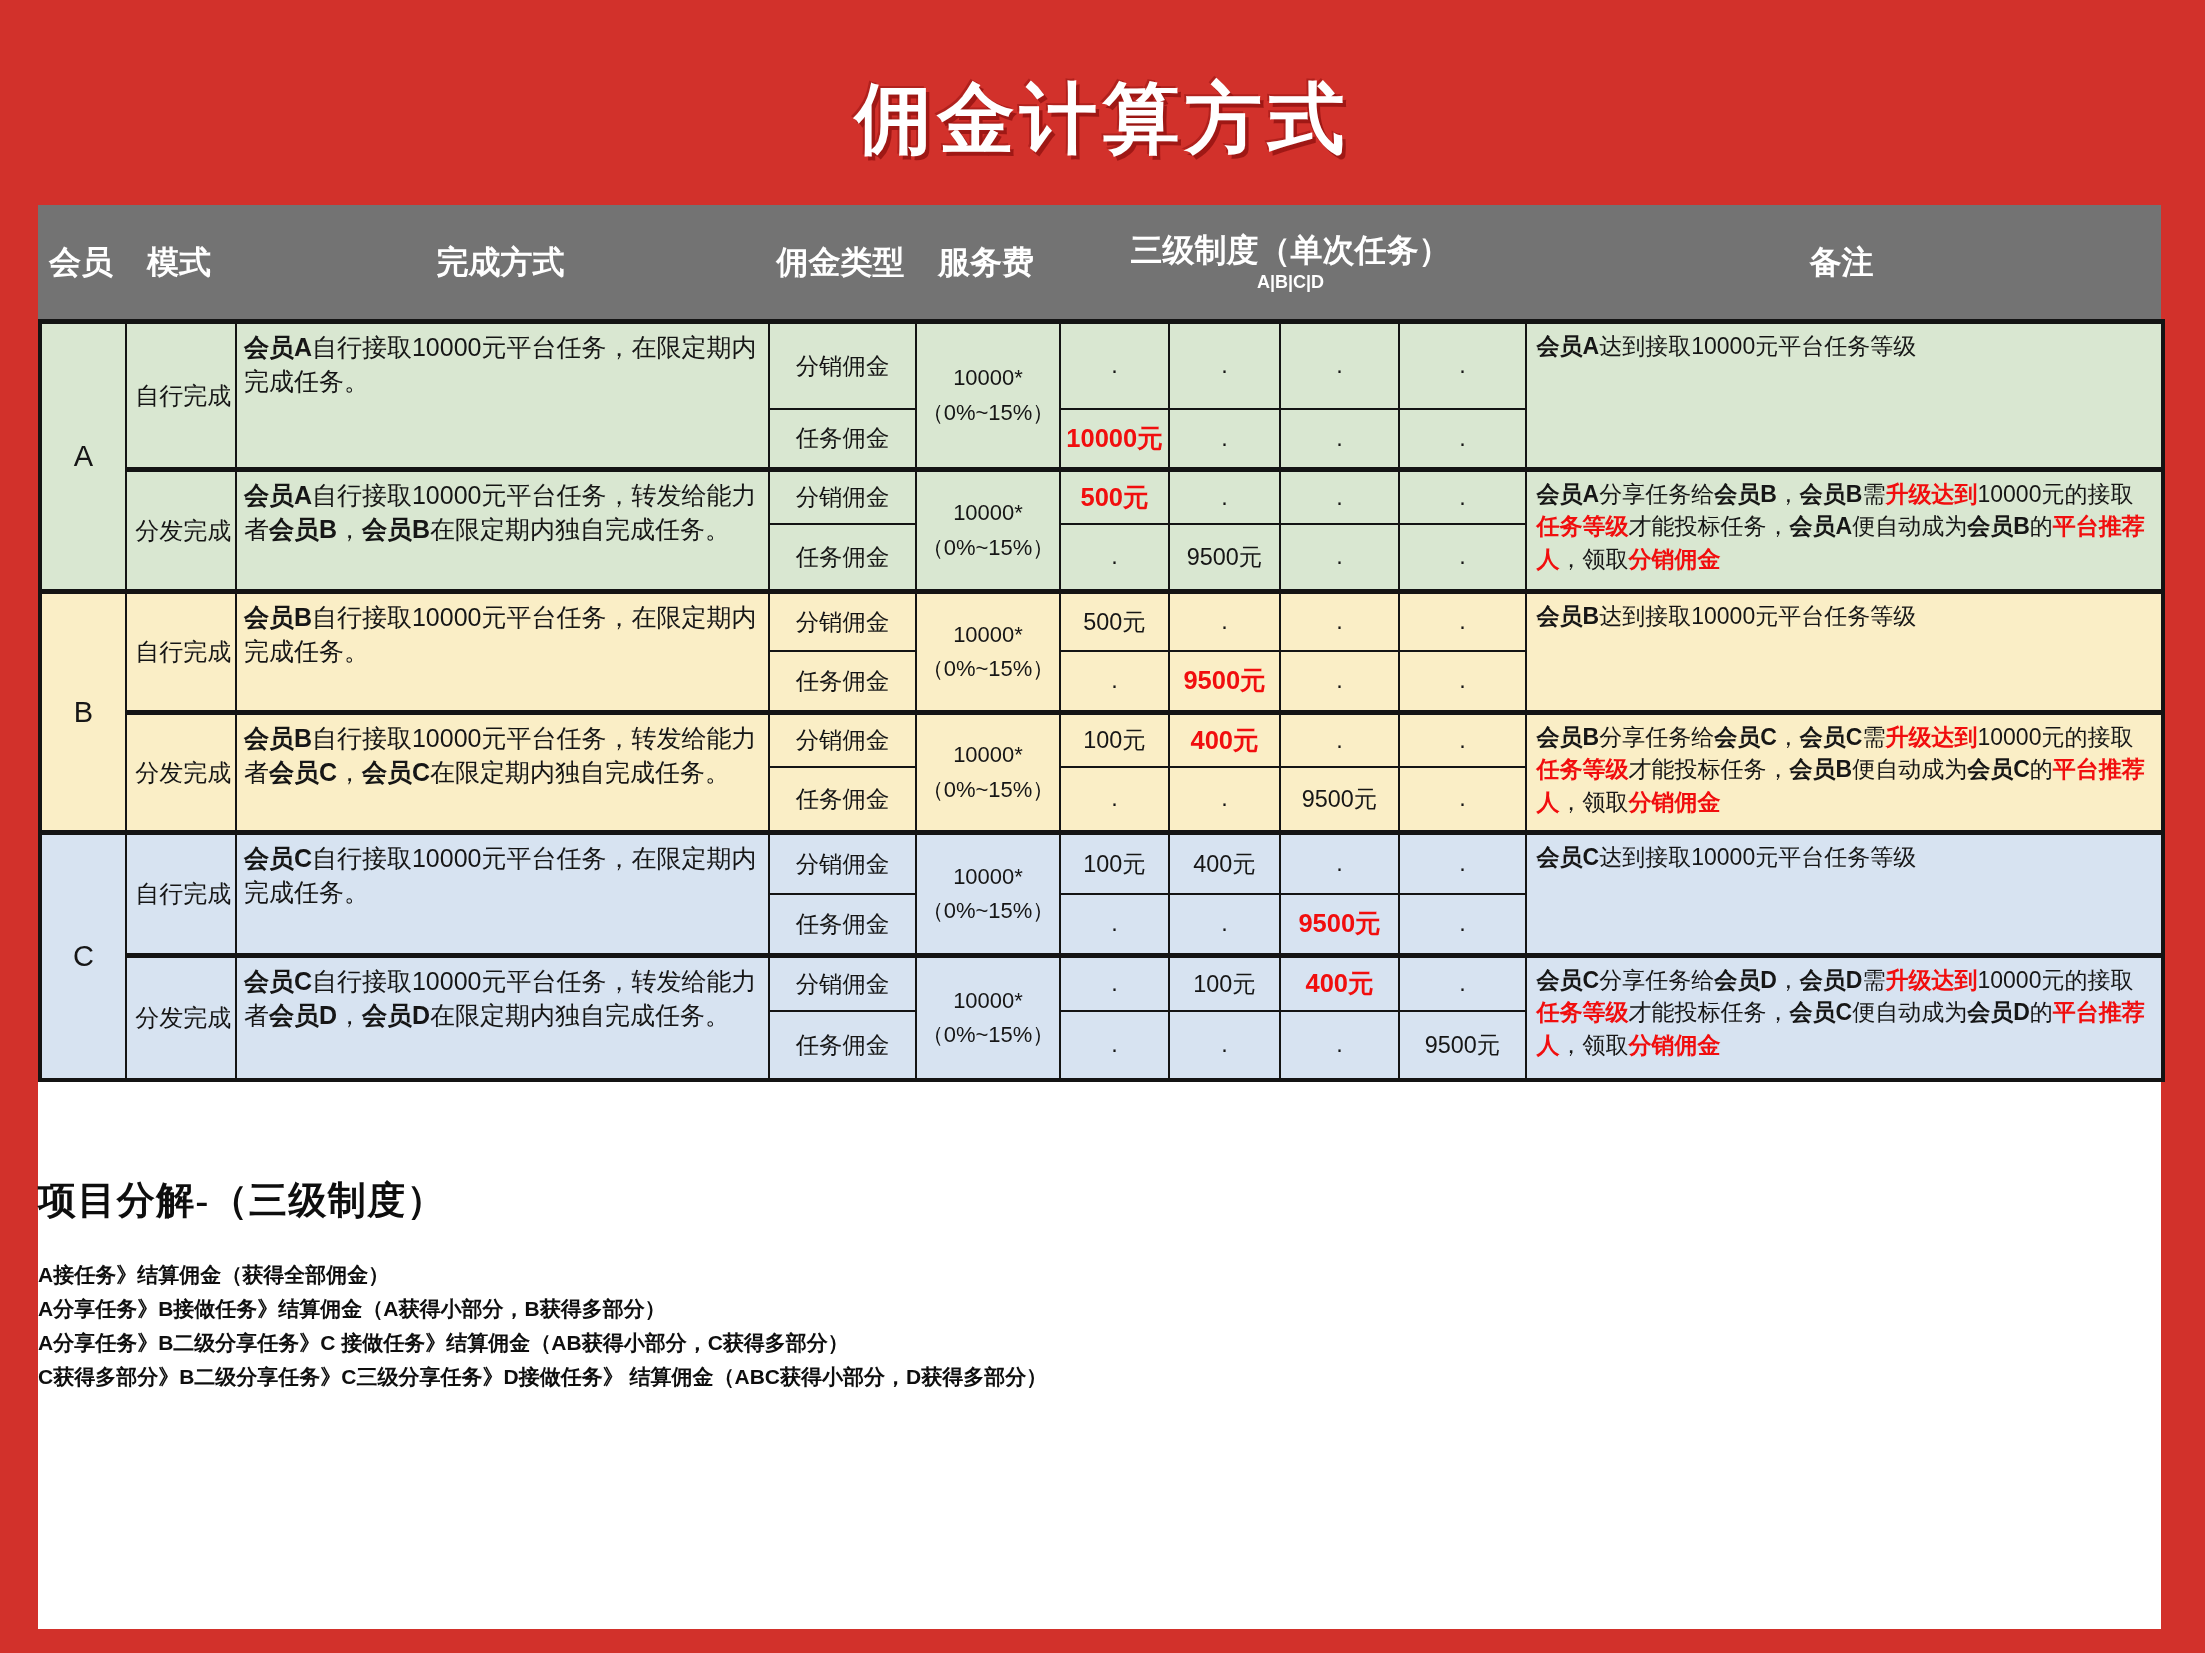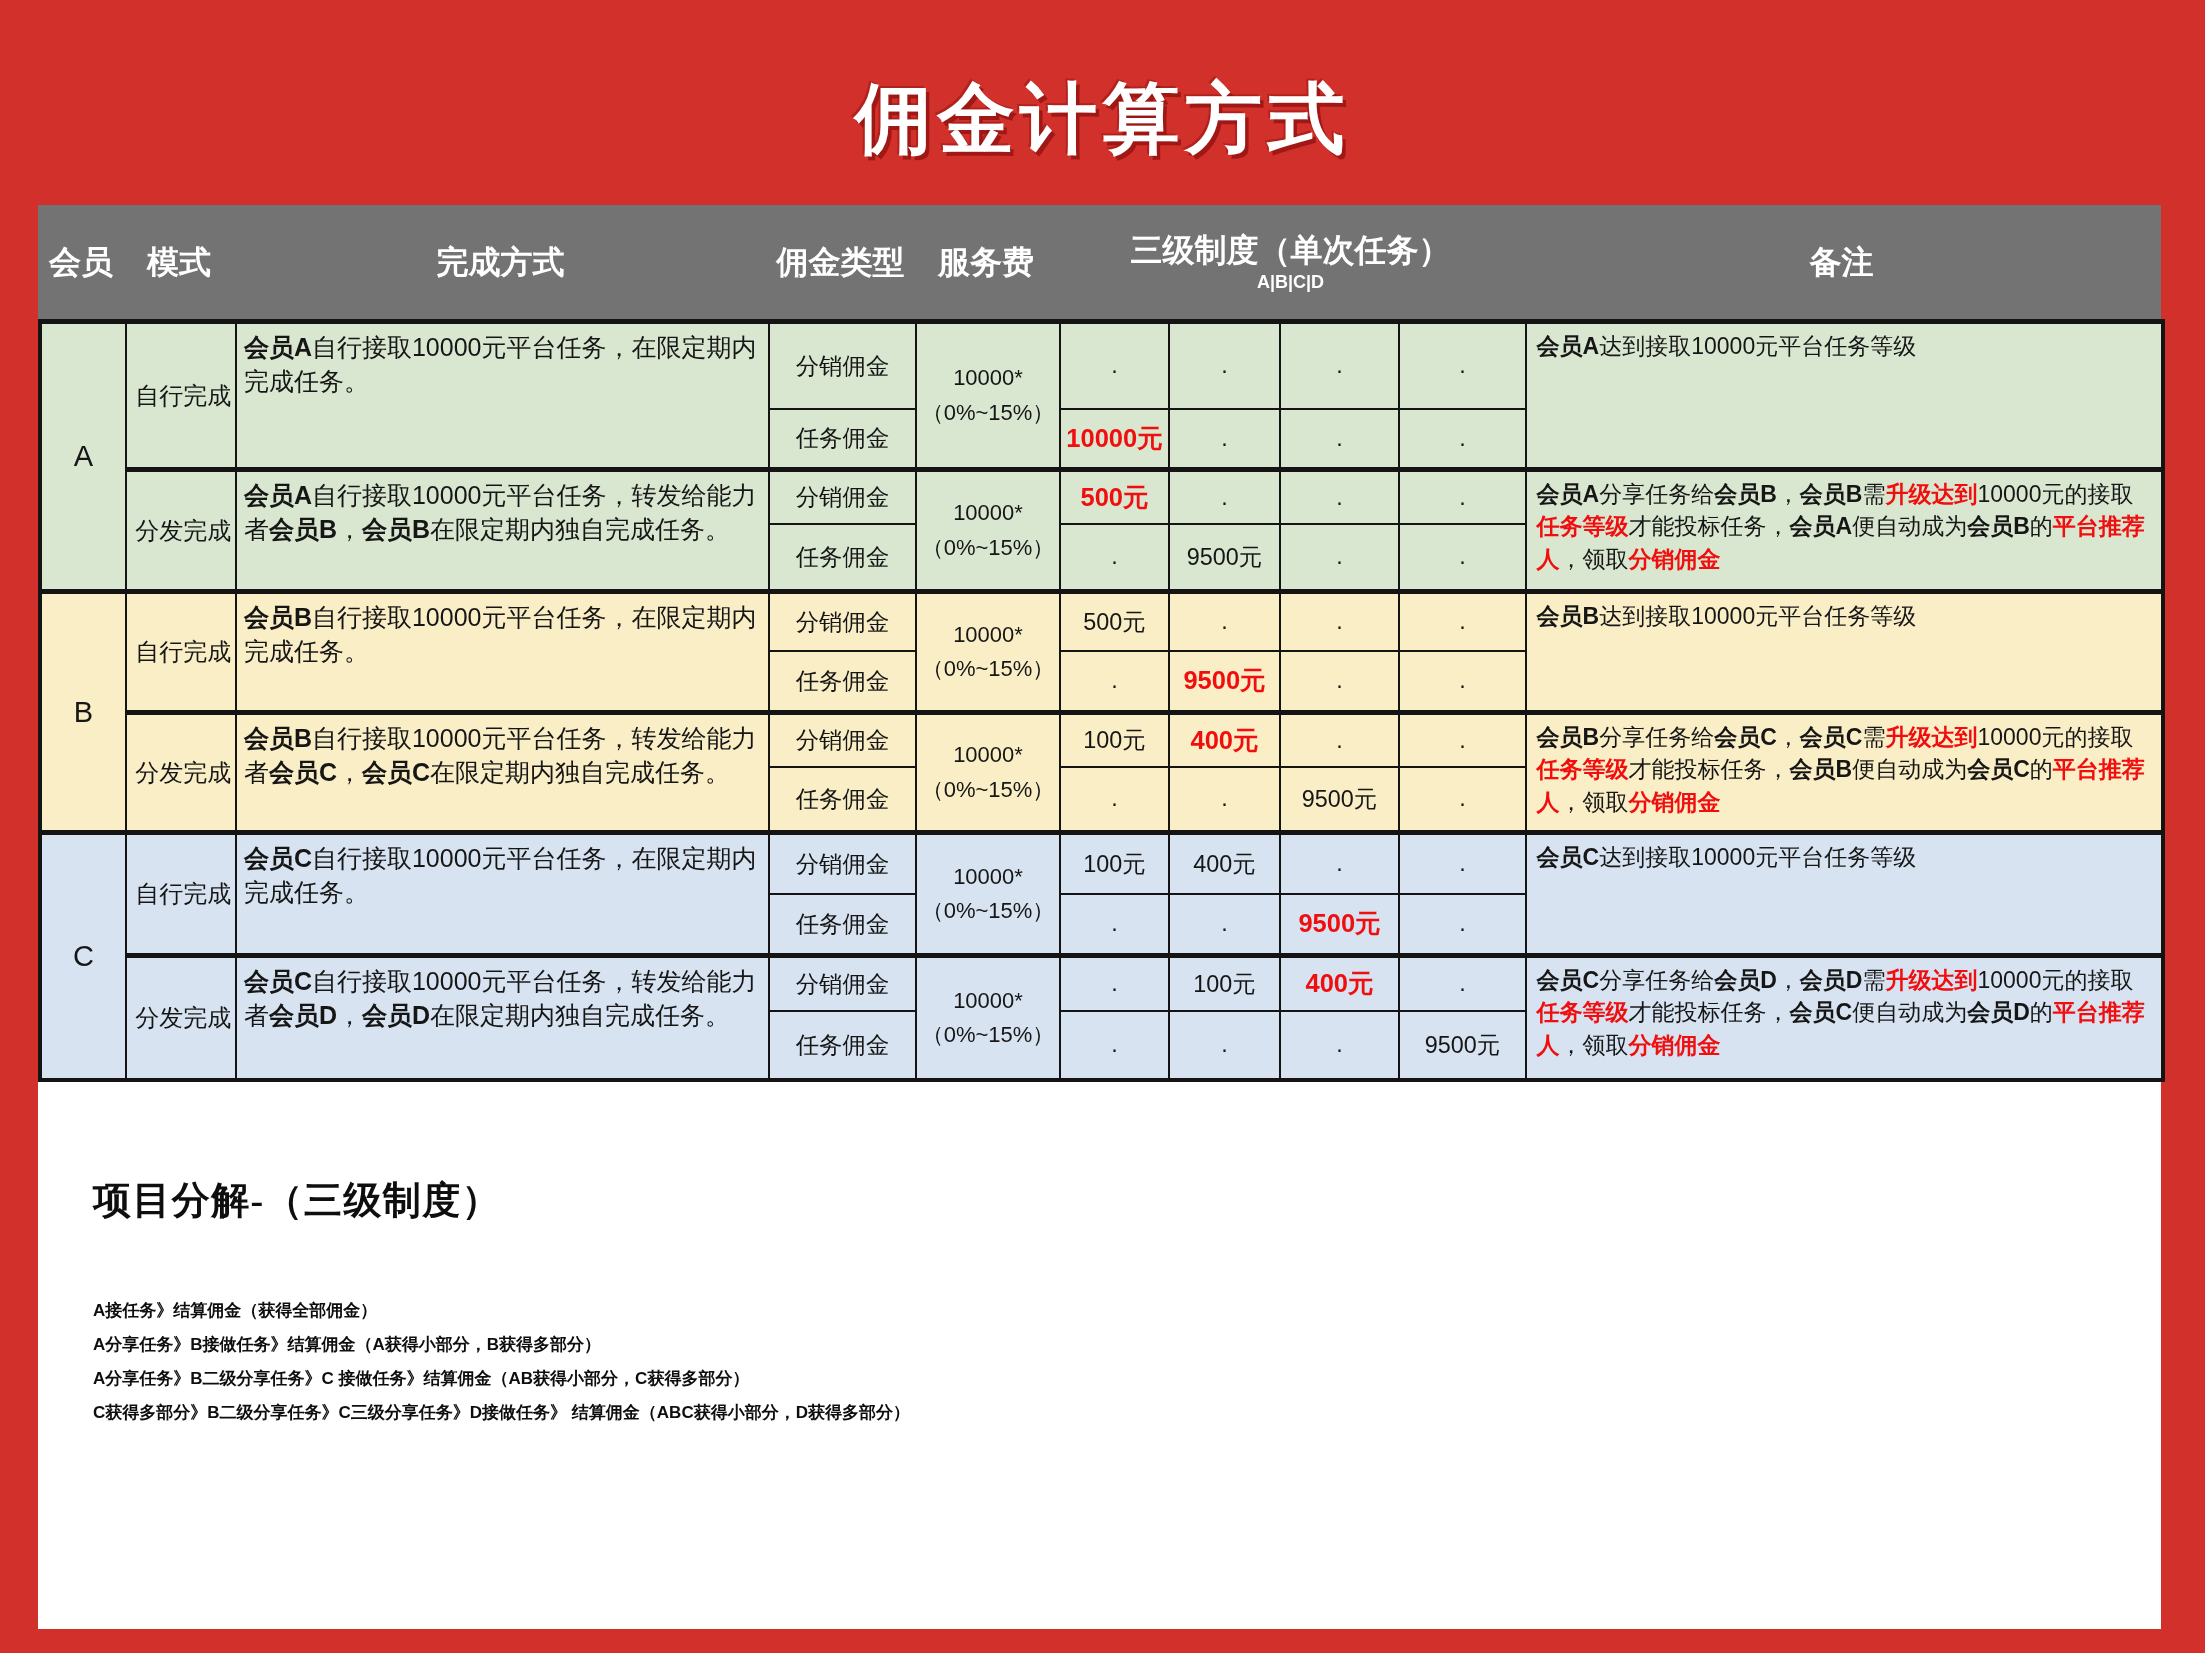--- a/index.html
+++ b/index.html
@@ -49,7 +49,7 @@
   .r{color:#f10e0e;font-weight:bold;font-style:normal;}
   td.val .r{font-size:25.5px;}
   
-  .whitebox{background:#ffffff;flex:1;padding-left:55px;box-sizing:border-box;}
+  .whitebox{background:#ffffff;flex:1;box-sizing:border-box;}
   .footer-heading{
     margin-top:93px;font-family:"Liberation Serif", serif;
     font-weight:bold;font-size:38px;color:#0e0e0e;letter-spacing:1.4px;

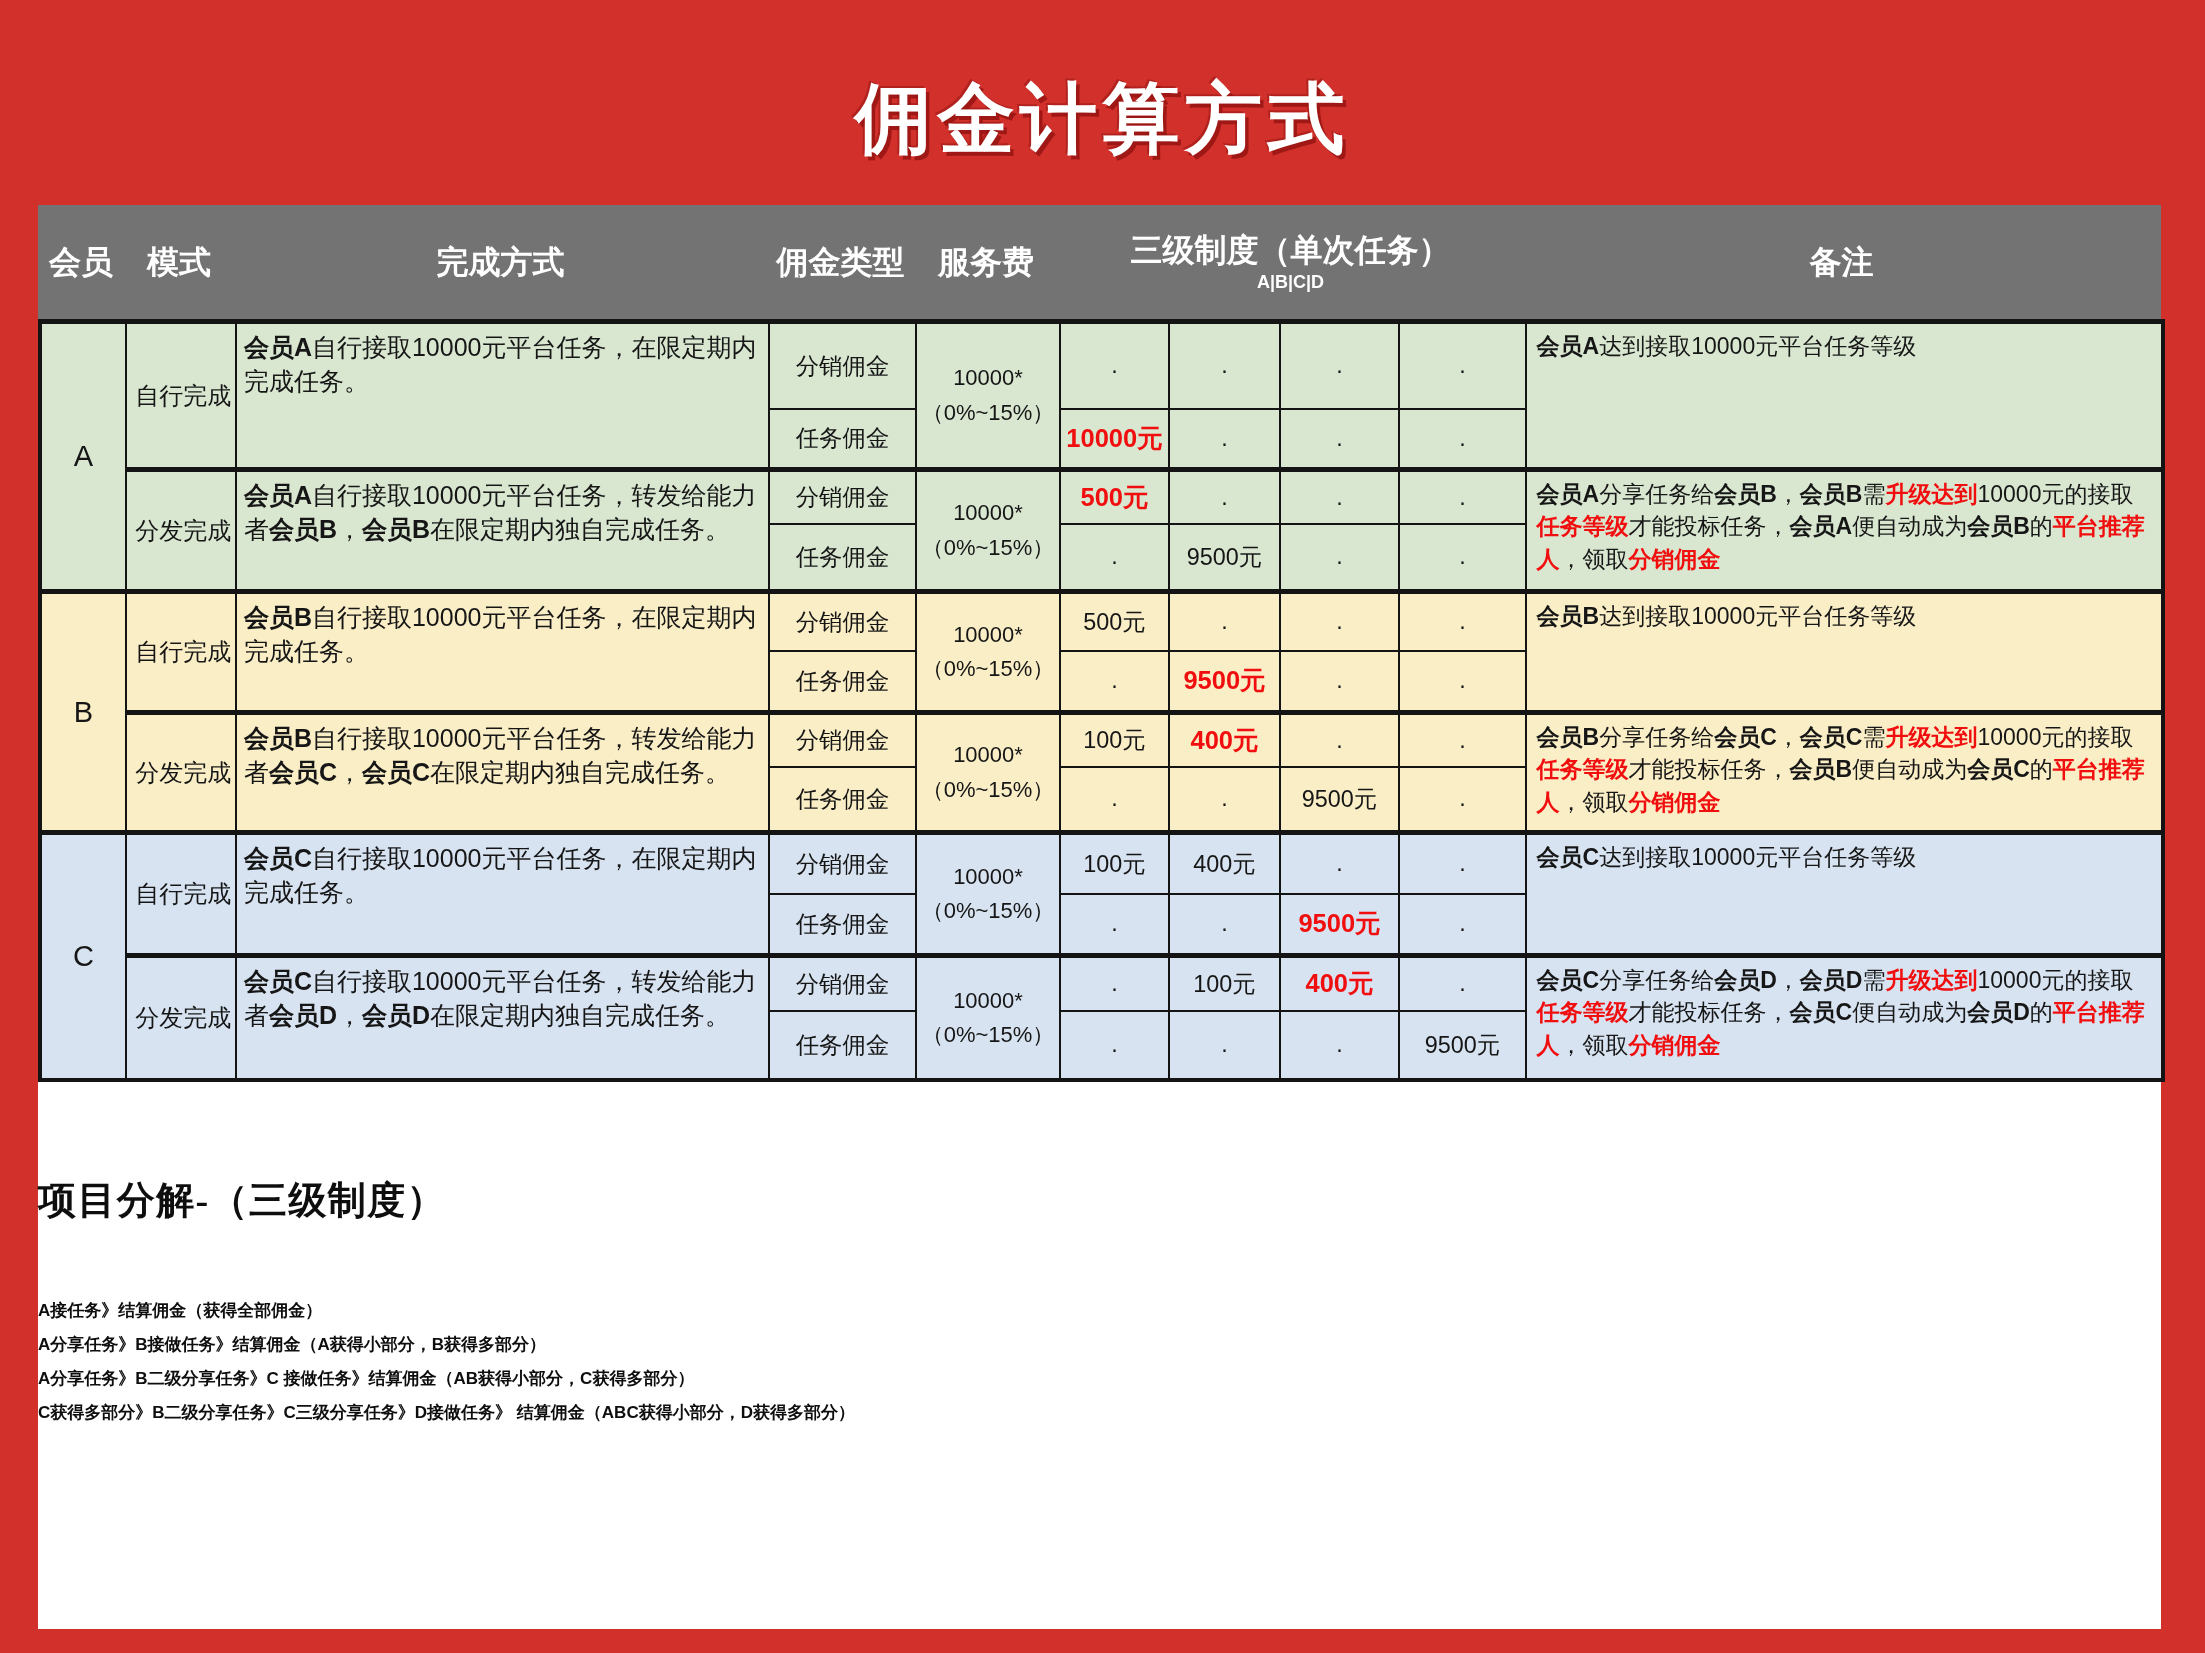--- a/index.html
+++ b/index.html
@@ -54,7 +54,7 @@
     margin-top:93px;font-family:"Liberation Serif", serif;
     font-weight:bold;font-size:38px;color:#0e0e0e;letter-spacing:1.4px;
   }
-  .footer-list{margin-top:68px;font-size:17px;font-weight:600;color:#0e0e0e;}
+  .footer-list{margin-top:32px;font-size:21px;font-weight:600;color:#0e0e0e;}
   .footer-list div{line-height:34px;}
 </style>
 </head>

